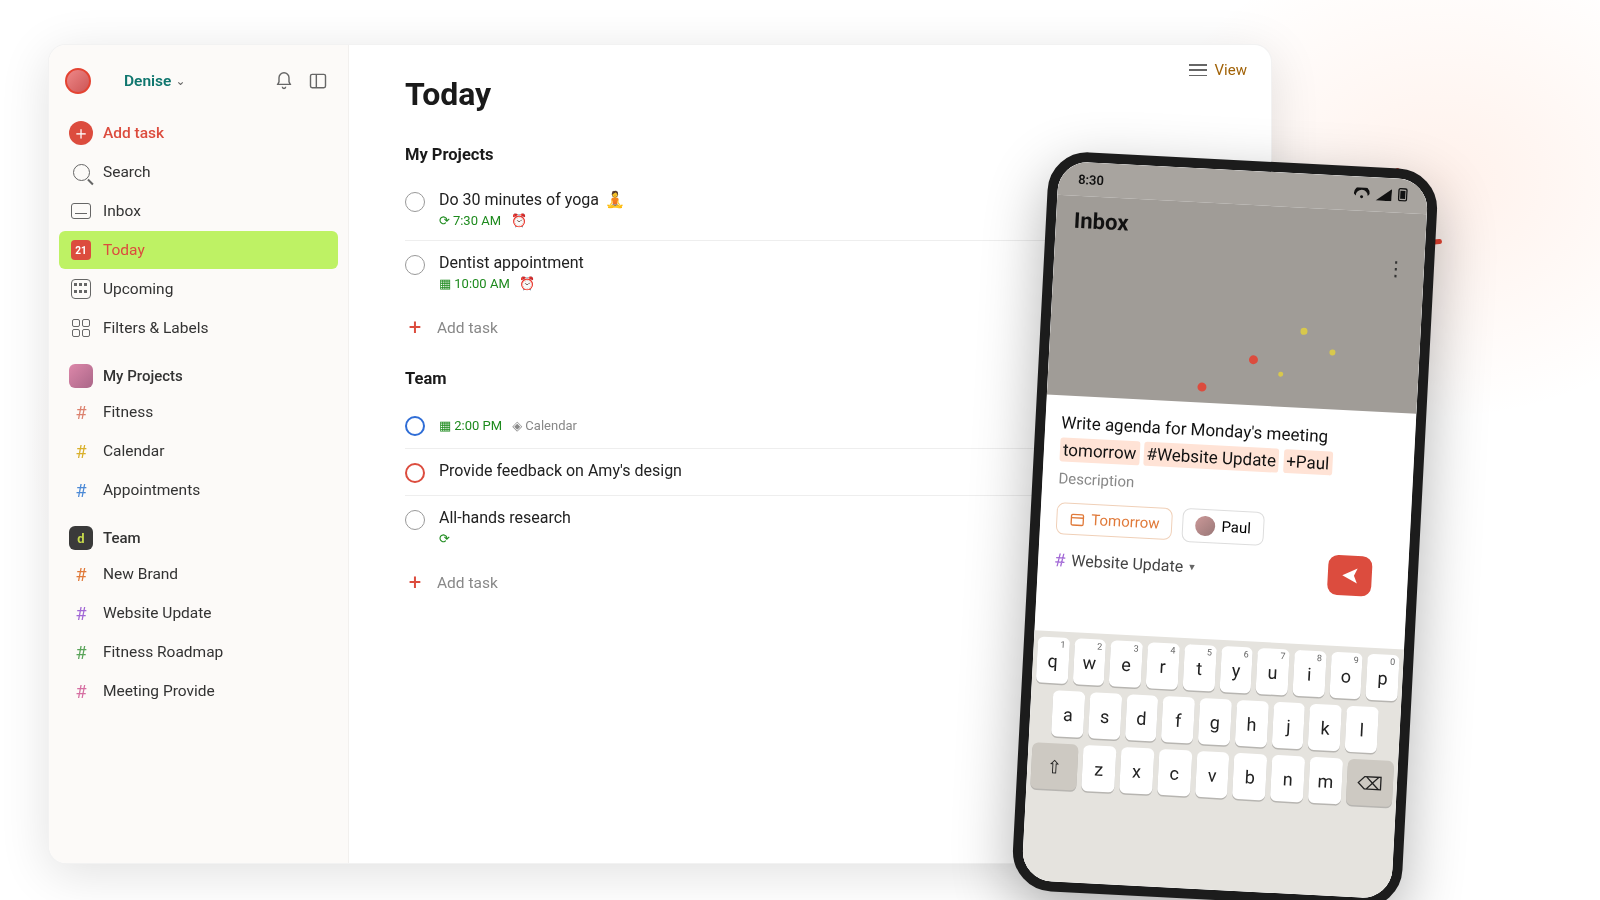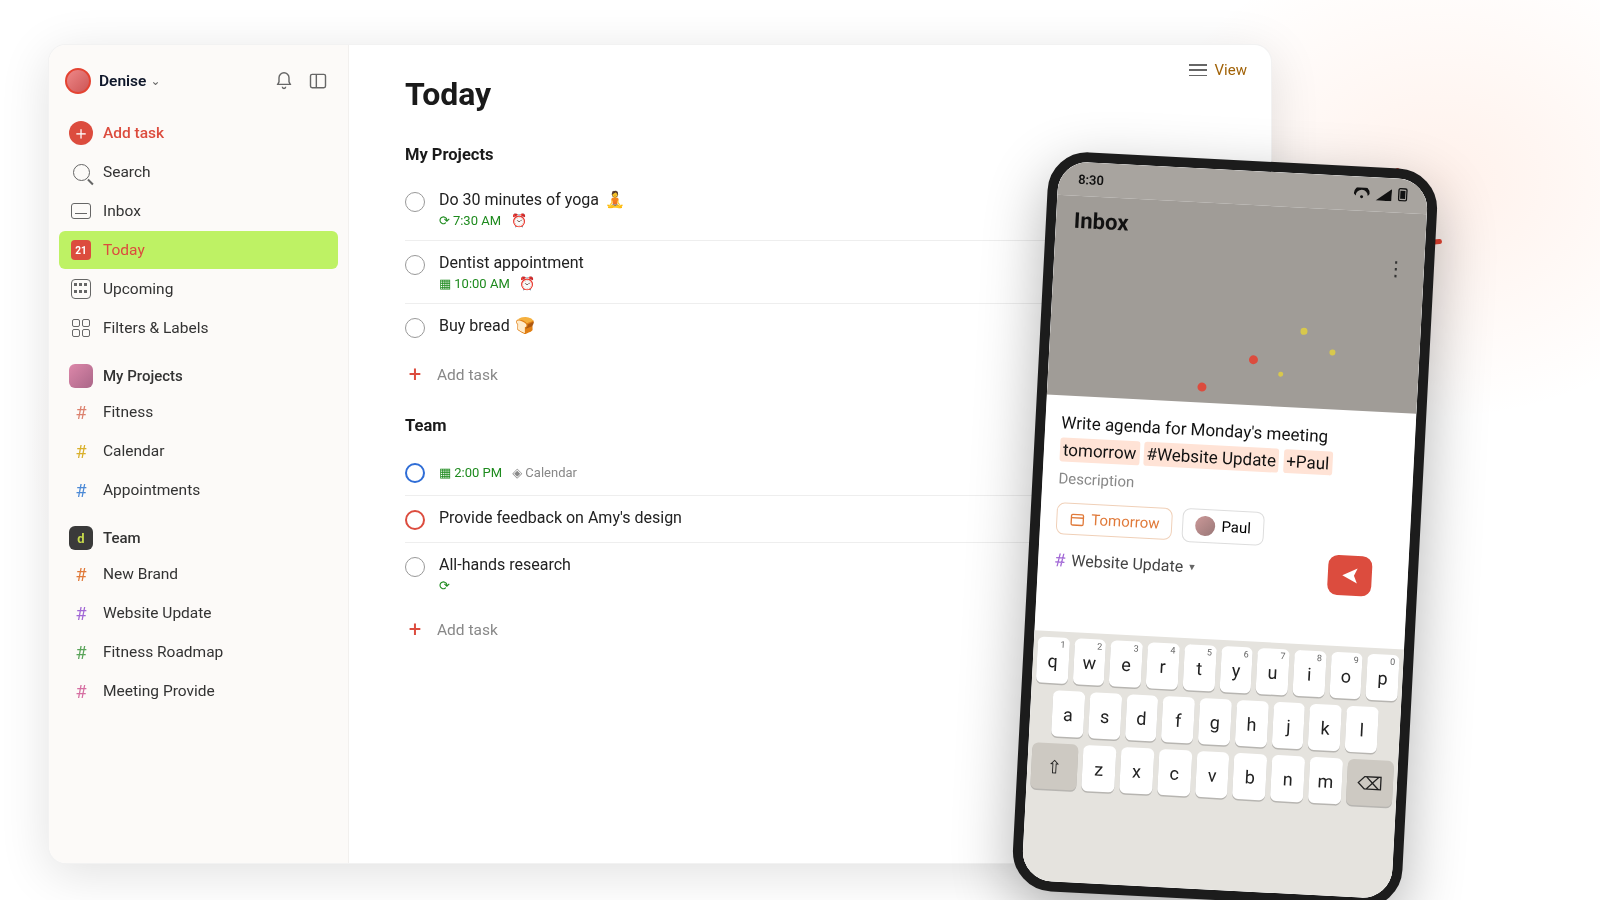--- a/index.html
+++ b/index.html
@@ -11,7 +11,7 @@
   .sidebar { width:300px; background:#fcfaf8; border-right:1px solid rgba(0,0,0,.04); padding:16px 10px 0 10px; }
   .sb-head { display:flex; align-items:center; padding:6px 6px 18px 6px;}
   .avatar { width:26px; height:26px; border-radius:50%; background:linear-gradient(135deg,#e88,#c55); border:2px solid #e44332; margin-right:8px;}
-  .user-name { font-weight:600; font-size:15.5px; color:#0f172a;}
+  .user-name { font-weight:600; font-size:15.5px; color:#0f766e;margin-left:25px;}
   .chev { margin-left:4px; color:#666; font-size:12px;}
   .sb-head-spacer { flex:1;}
   .ico-btn { width:28px; height:28px; display:flex; align-items:center; justify-content:center; color:#666; margin-left:6px; cursor:pointer;}

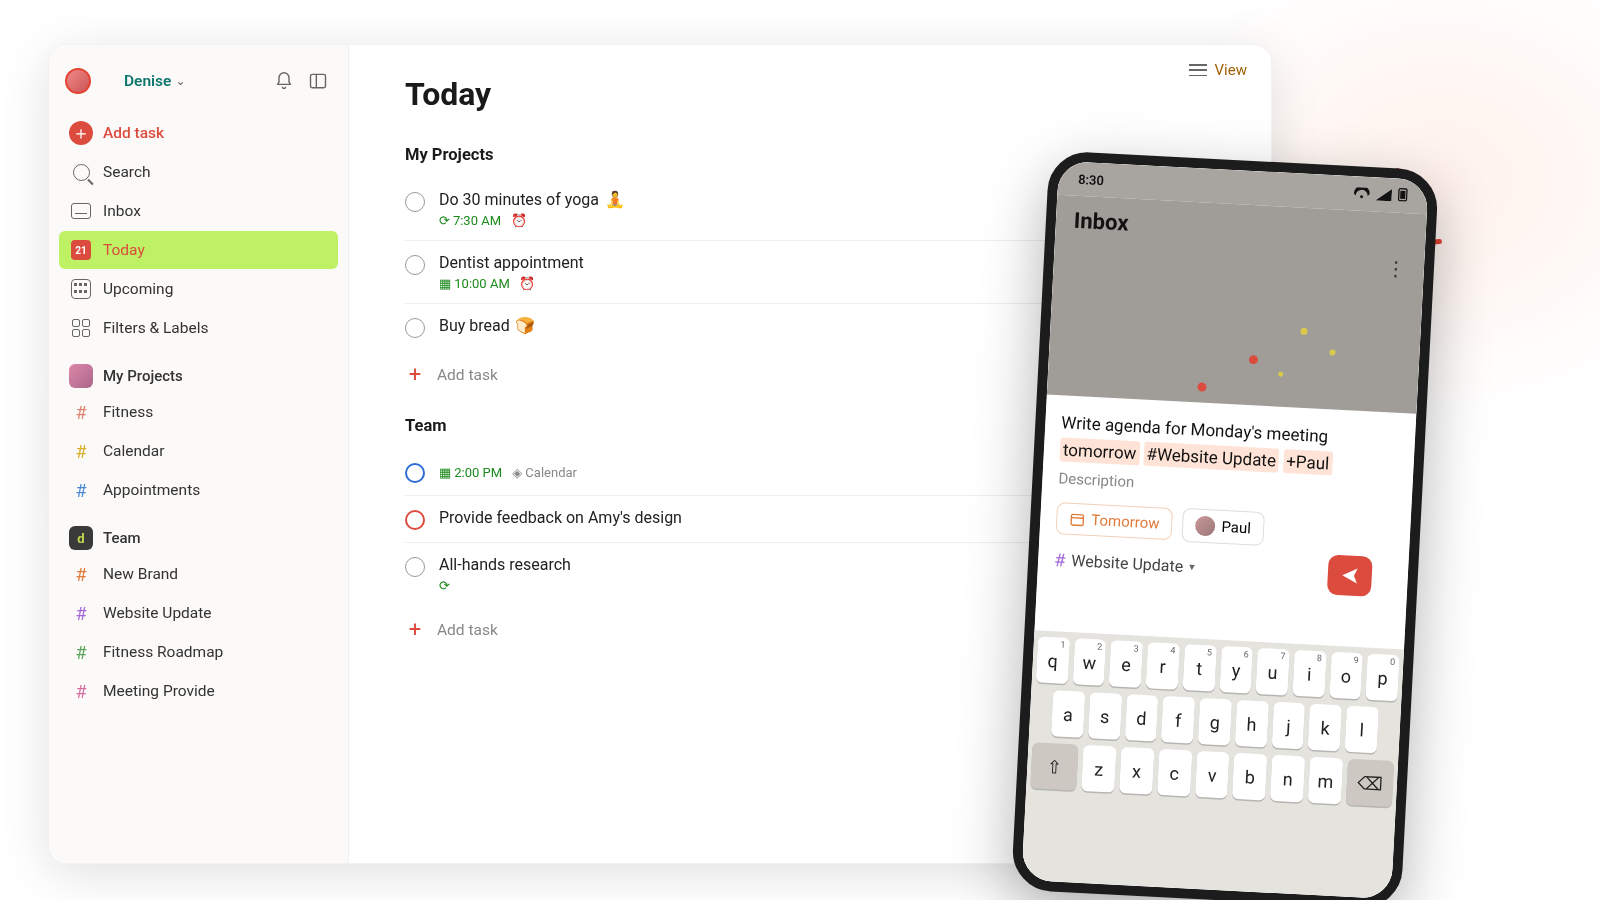--- a/index.html
+++ b/index.html
@@ -257,13 +257,6 @@
               </div>
       </div>
           </div>
-          <div class="task">
-            <span class="chk"></span>
-      <div class="task-body">
-        <div class="task-title">Buy bread <span class="emoji">🍞</span></div>
-
-      </div>
-          </div>
         </div>
         <div class="add-row">
           <span class="plus-red">+</span>

